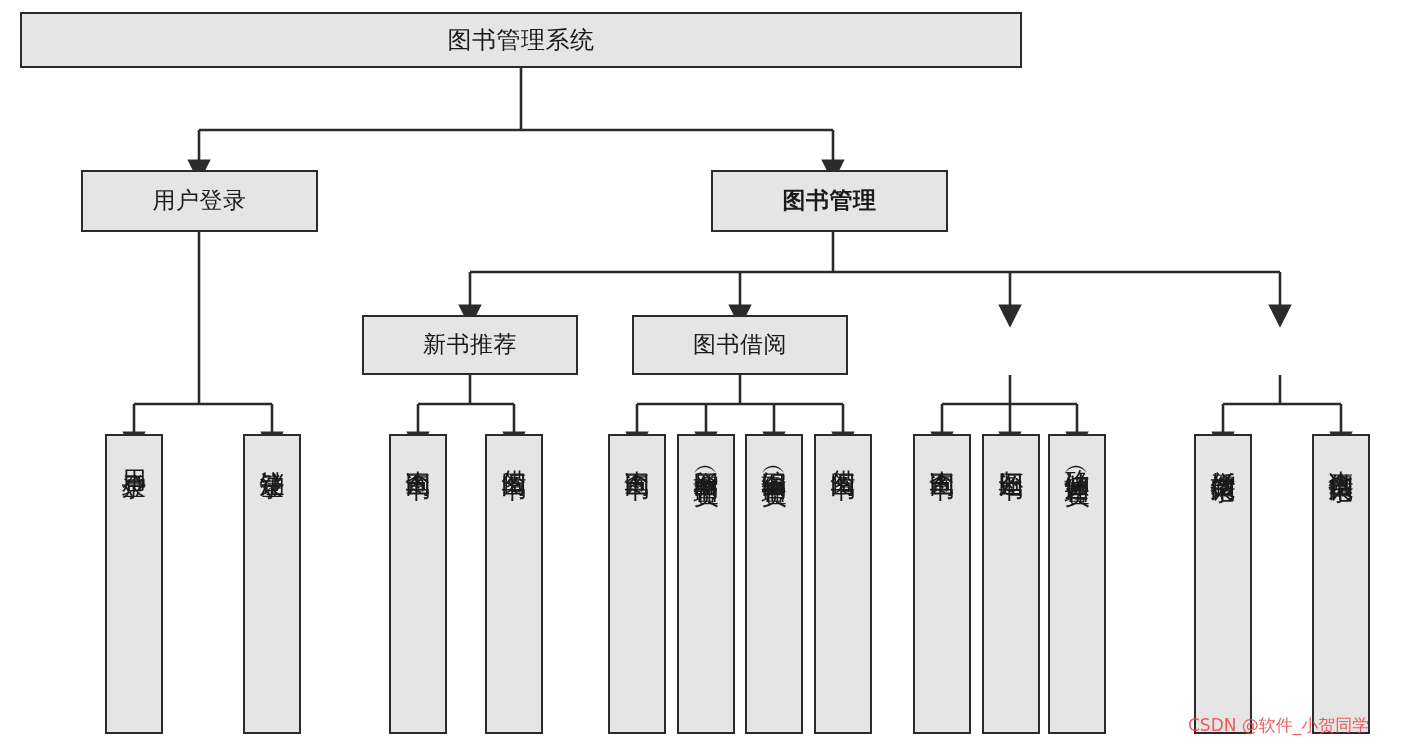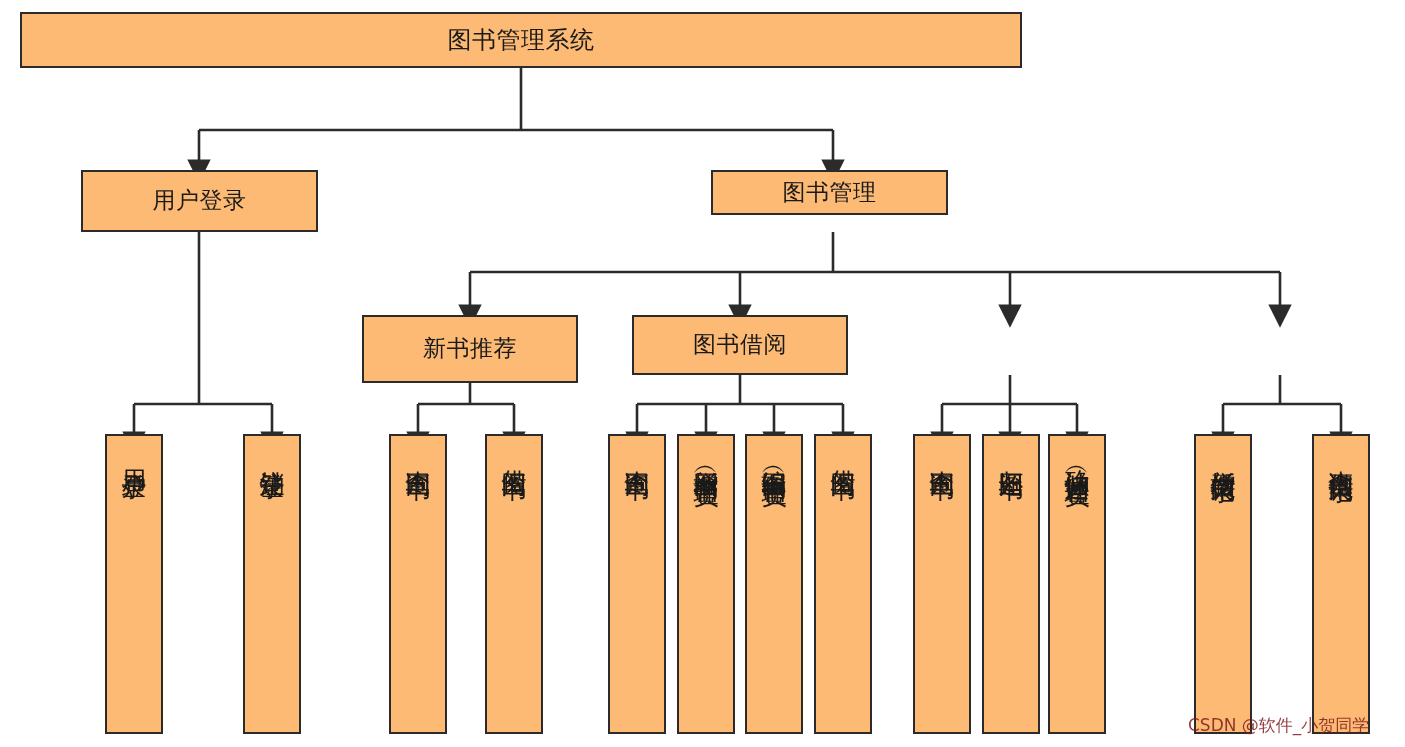--- a/index.html
+++ b/index.html
@@ -27,7 +27,7 @@
     position: absolute;
     box-sizing: border-box;
     border: 2.5px solid #2b2b2b;
-    background: #fdba74;
+    background: #e5e5e5;
     display: flex;
     align-items: center;
     justify-content: center;

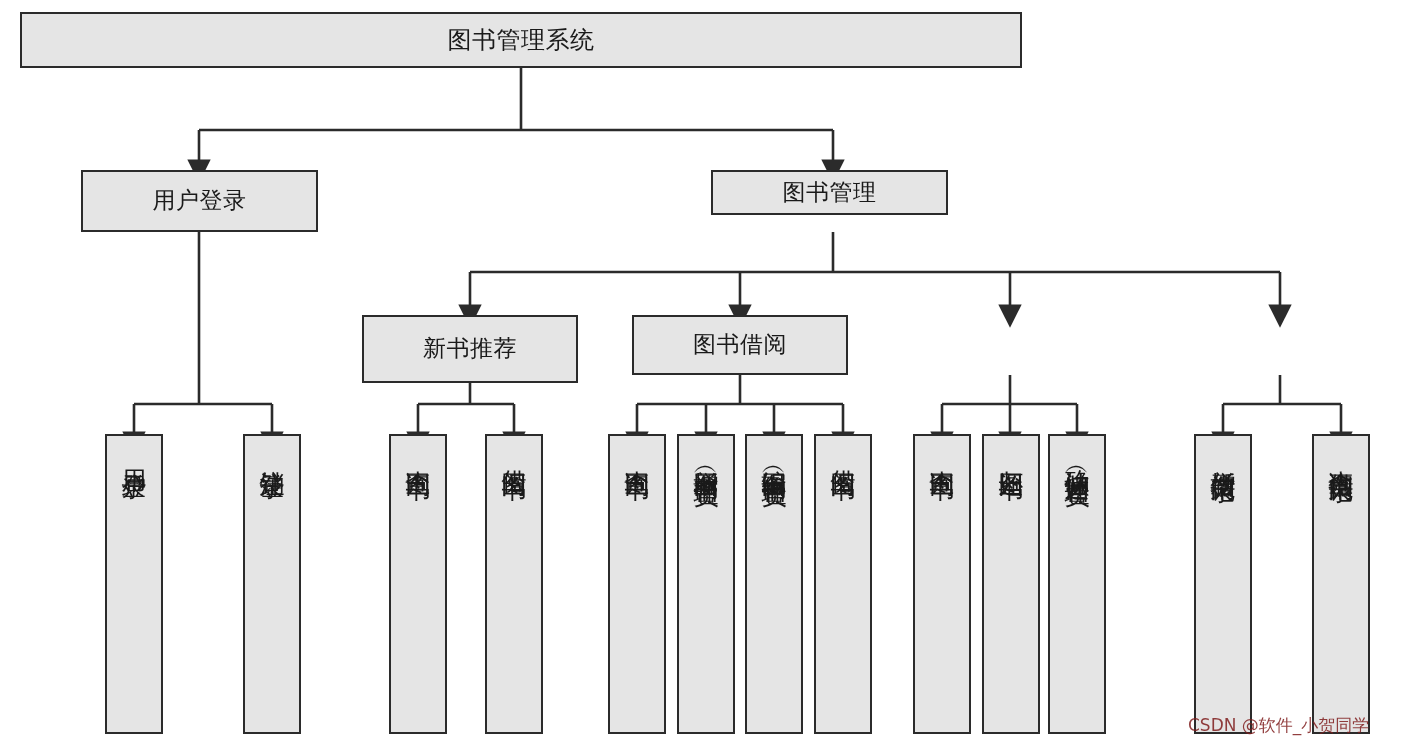--- a/index.html
+++ b/index.html
@@ -133,7 +133,7 @@
   <div class="node horiz" style="left:81px; top:170px; width:237px; height:62px;">
     <span class="label">用户登录</span>
   </div>
-  <div class="node horiz" style="left:711px; top:170px; width:237px; height:45px;">
+  <div class="node horiz" style="left:711px; top:170px; width:237px; height:62px;font-weight:bold;">
     <span class="label">图书管理</span>
   </div>
 

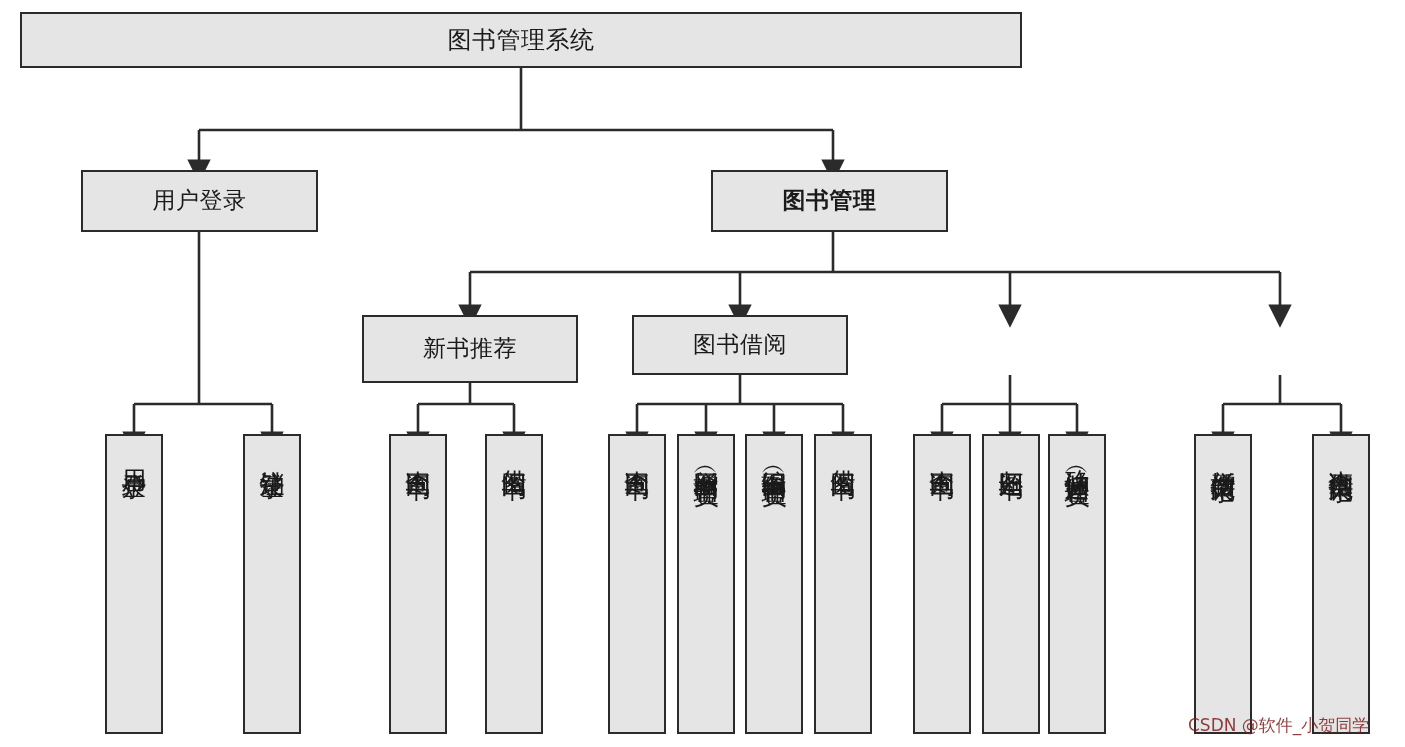--- a/index.html
+++ b/index.html
@@ -137,7 +137,7 @@
     <span class="label">图书管理</span>
   </div>
 
-  <div class="node horiz" style="left:362px; top:315px; width:216px; height:68px;">
+  <div class="node horiz" style="left:362px; top:315px; width:216px; height:60px;">
     <span class="label">新书推荐</span>
   </div>
   <div class="node horiz" style="left:632px; top:315px; width:216px; height:60px;">

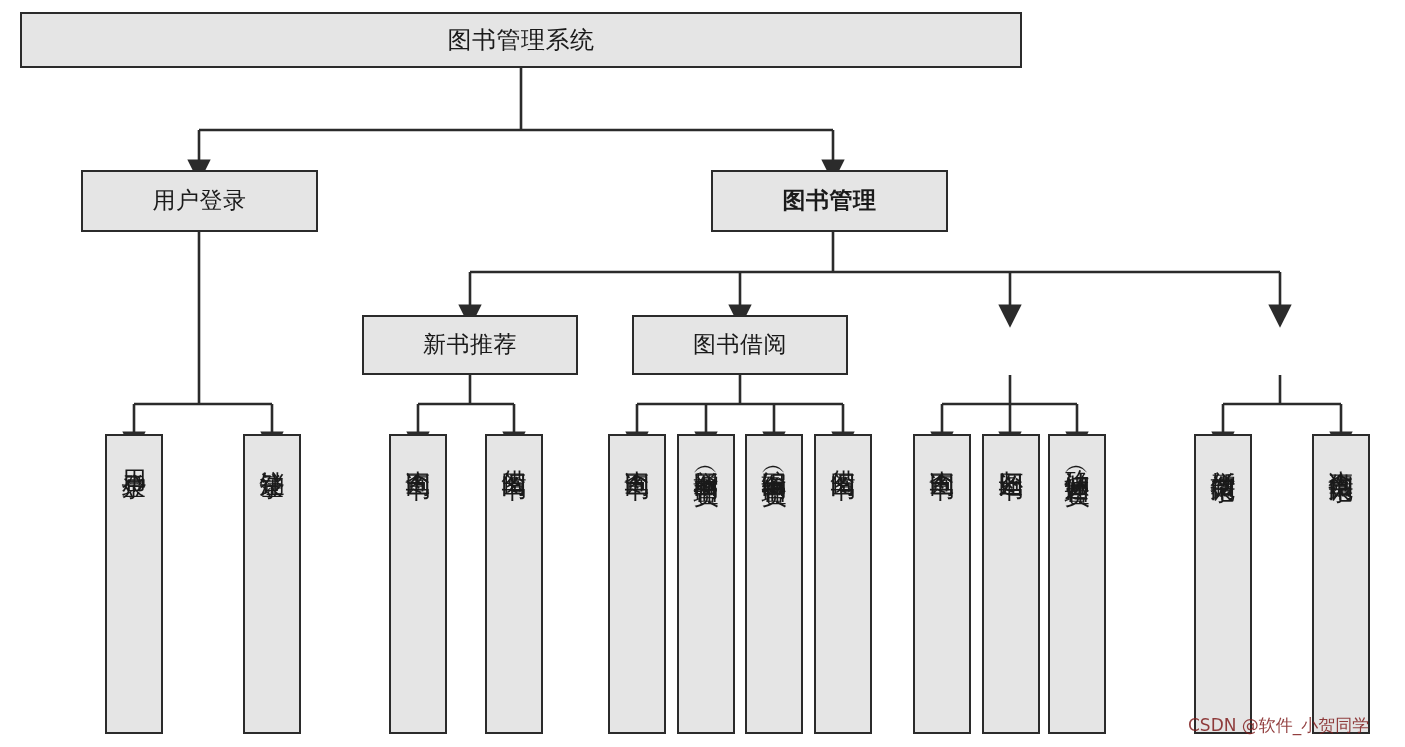--- a/index.html
+++ b/index.html
@@ -65,7 +65,7 @@
     left: 1188px;
     top: 714px;
     font-size: 17px;
-    color: #7f1d1d;
+    color: #ef4444;
     opacity: 0.85;
     white-space: nowrap;
     font-family: "DejaVu Sans", "Liberation Sans", sans-serif;

